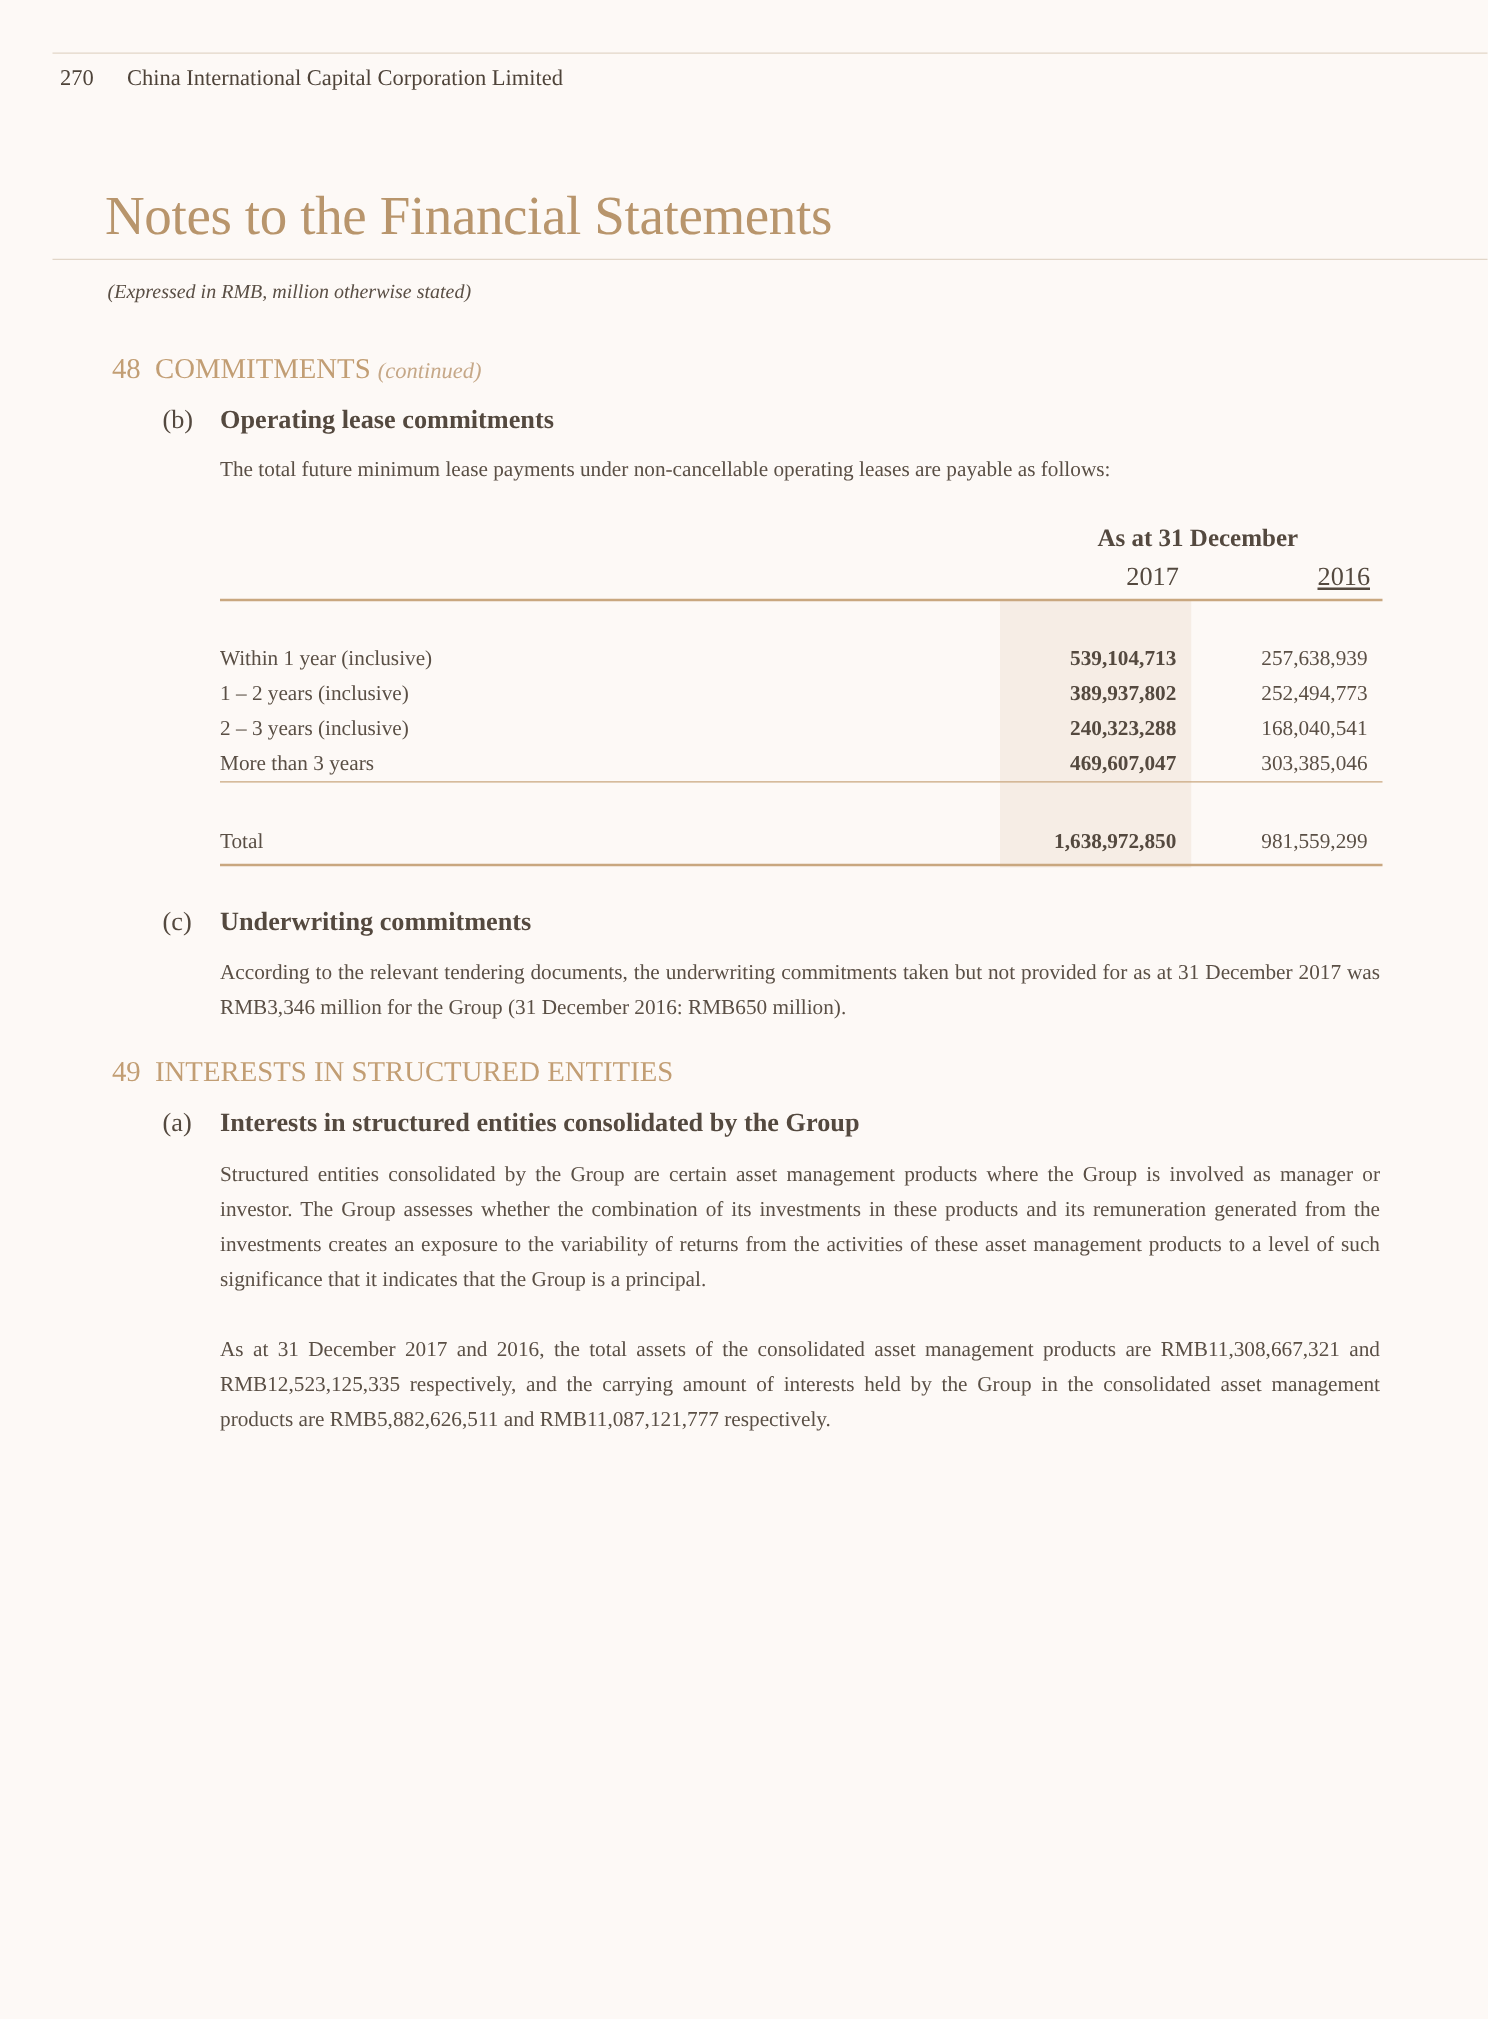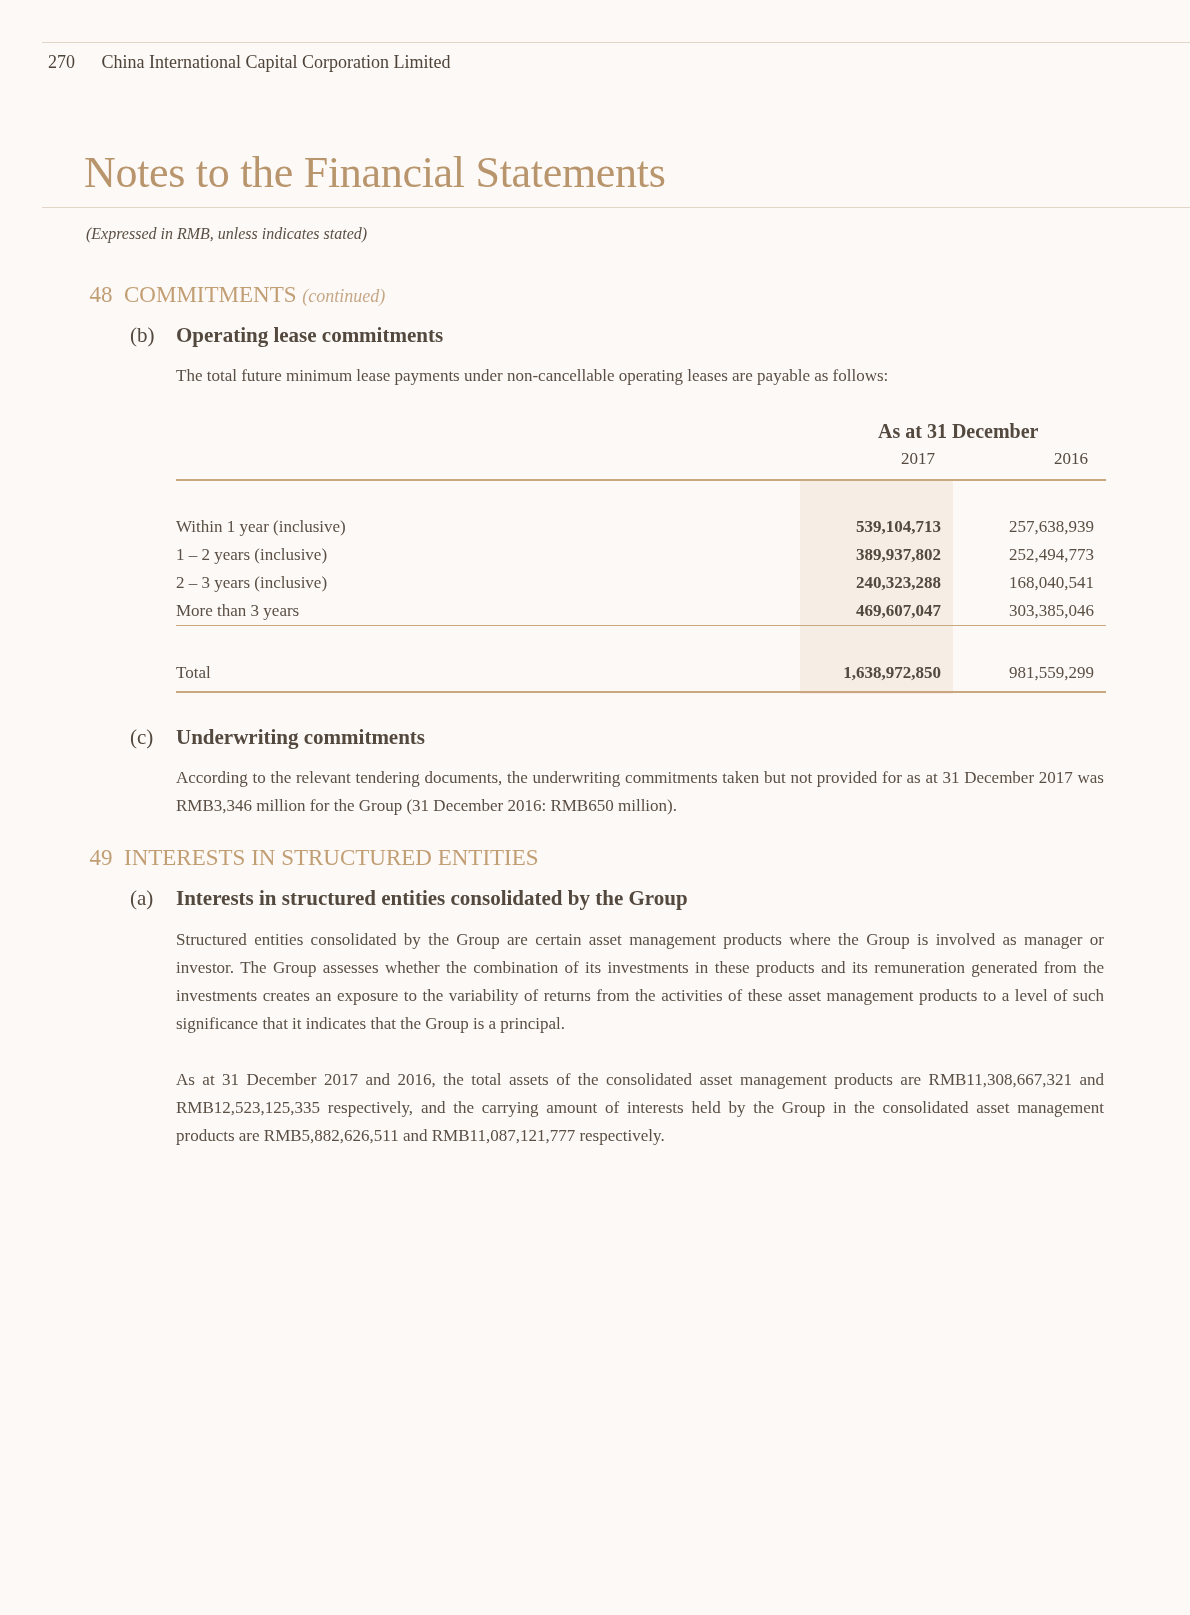--- a/index.html
+++ b/index.html
@@ -42,7 +42,7 @@
 
 <h1 class="title">Notes to the Financial Statements</h1>
 <div class="rule" style="top:207px;"></div>
-<div class="subtitle">(Expressed in RMB, unless indicates stated)</div>
+<div class="subtitle">(Expressed in RMB, million otherwise stated)</div>
 
 <div class="sec" style="top:282px;">
   <span class="n">48</span><span>COMMITMENTS</span>

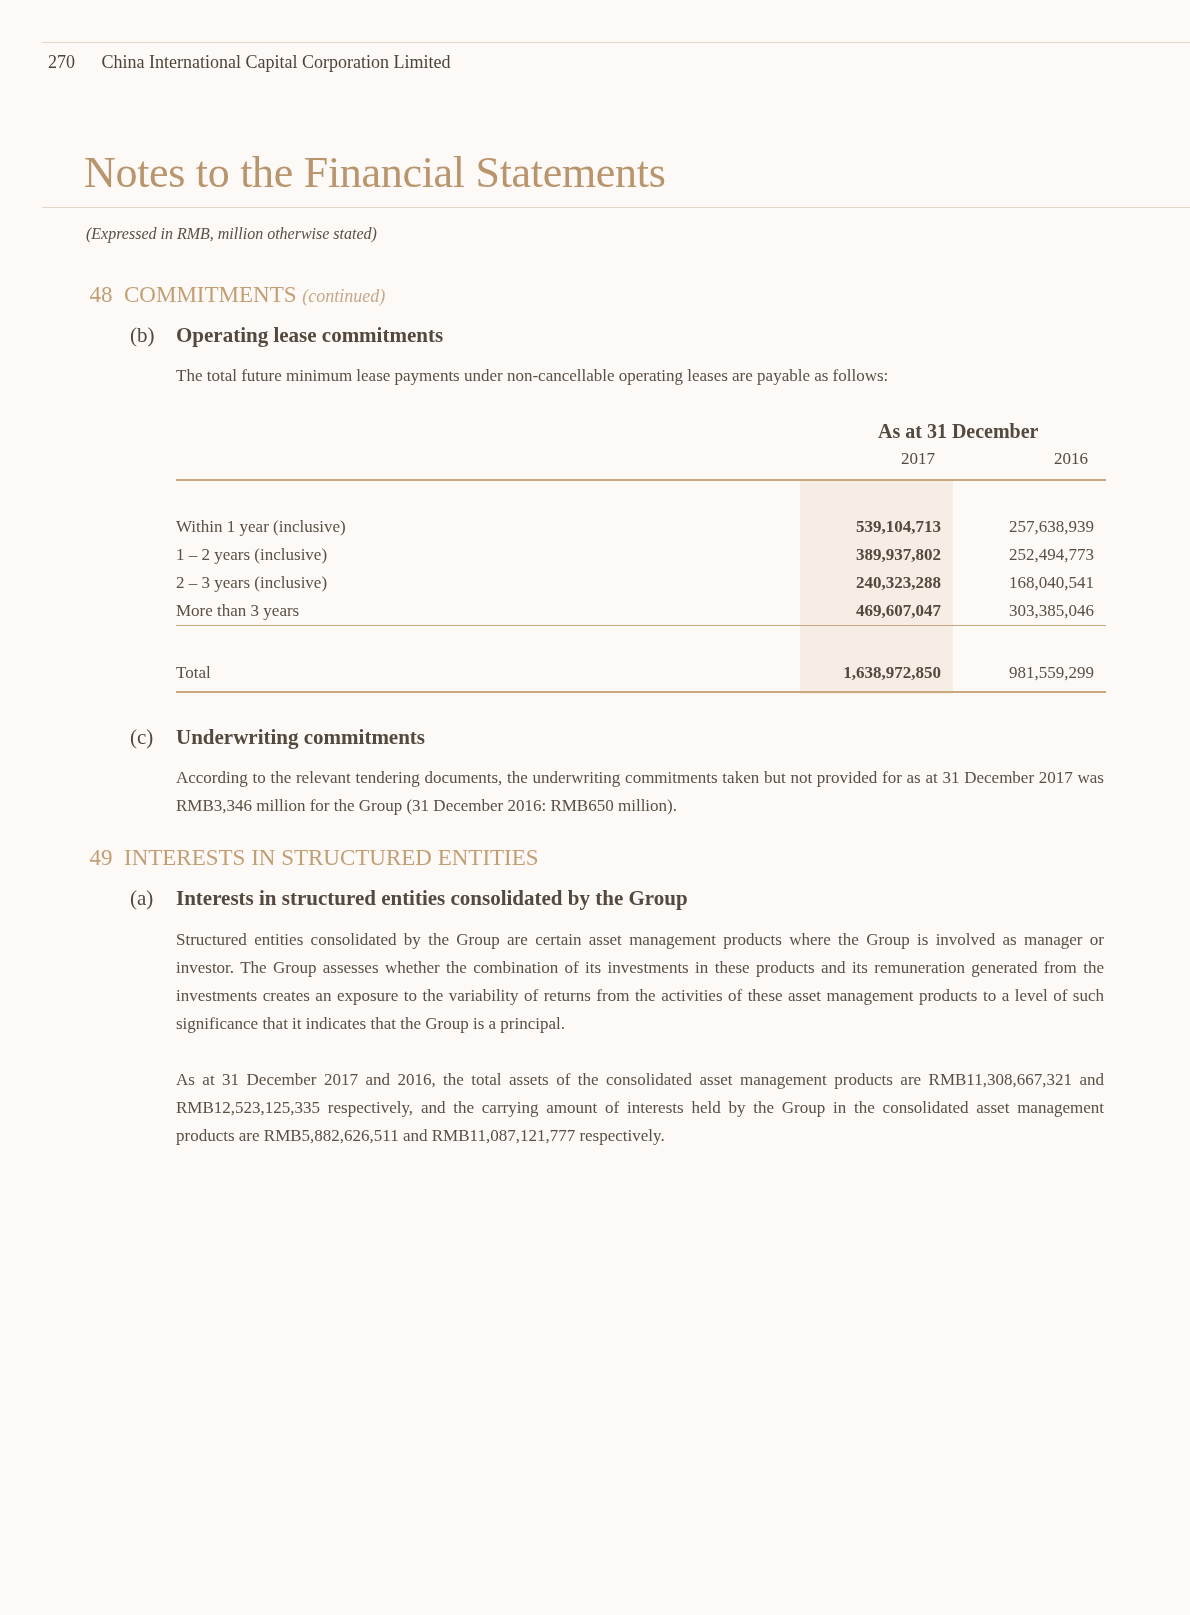--- a/index.html
+++ b/index.html
@@ -24,7 +24,7 @@
     .para { position: absolute; left: 176px; width: 928px; font-size: 17px; line-height: 28px; text-align: justify; color: #5a4f45; }
     .shade { position: absolute; left: 800px; top: 480px; width: 153px; height: 214px; background: #f6ede5; }
     .thead-group { position: absolute; top: 420px; left: 878px; font-size: 20px; font-weight: bold; color: #54493f; }
-    .year { position: absolute; top: 449px; font-size: 17px; color: #54493f; }
+    .year { position: absolute; top: 449px; font-size: 21px; color: #54493f; }
     .trow { position: absolute; left: 176px; width: 930px; height: 28px; font-size: 17px; }
     .trow .label { position: absolute; left: 0; }
     .trow .v17 { position: absolute; right: 165px; font-weight: bold; color: #54493f; }

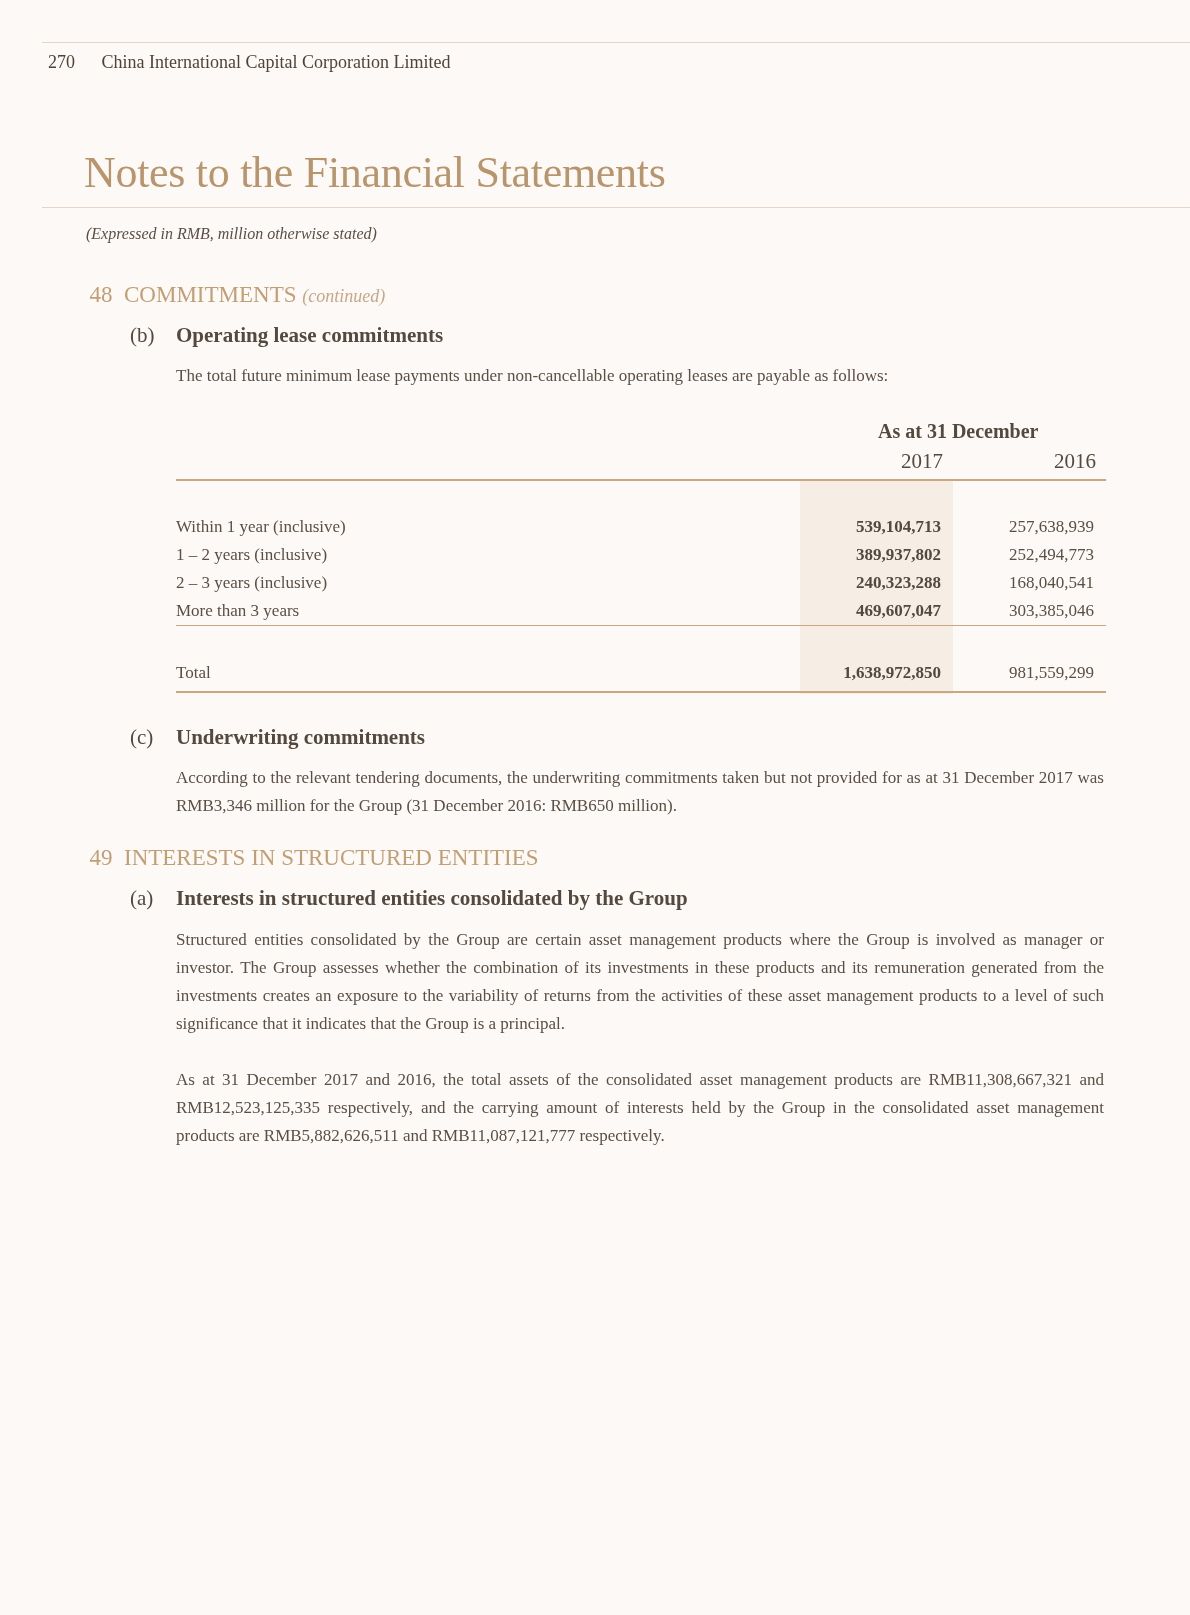--- a/index.html
+++ b/index.html
@@ -57,7 +57,7 @@
 <div class="shade"></div>
 <div class="thead-group">As at 31 December</div>
 <div class="year" style="left:901px;">2017</div>
-<div class="year" style="left:1054px;">2016</div>
+<div class="year" style="left:1054px;text-decoration:underline;">2016</div>
 <div class="tline" style="top:479px; height:2px;"></div>
 
 <div class="trow" style="top:517px;">

